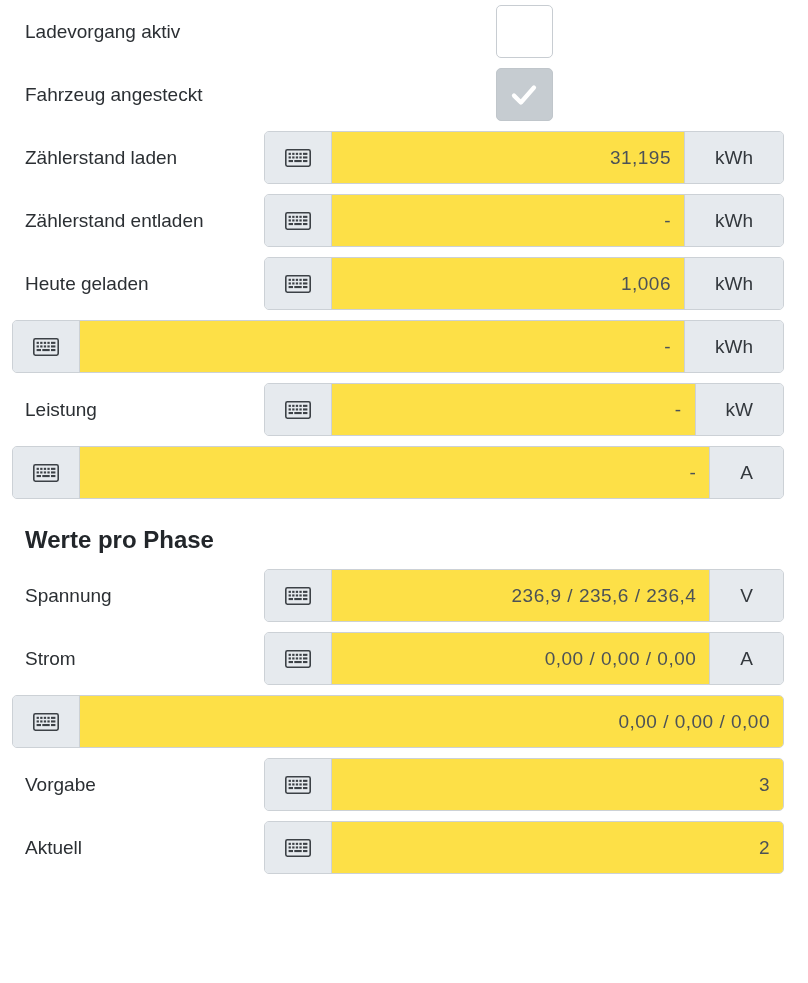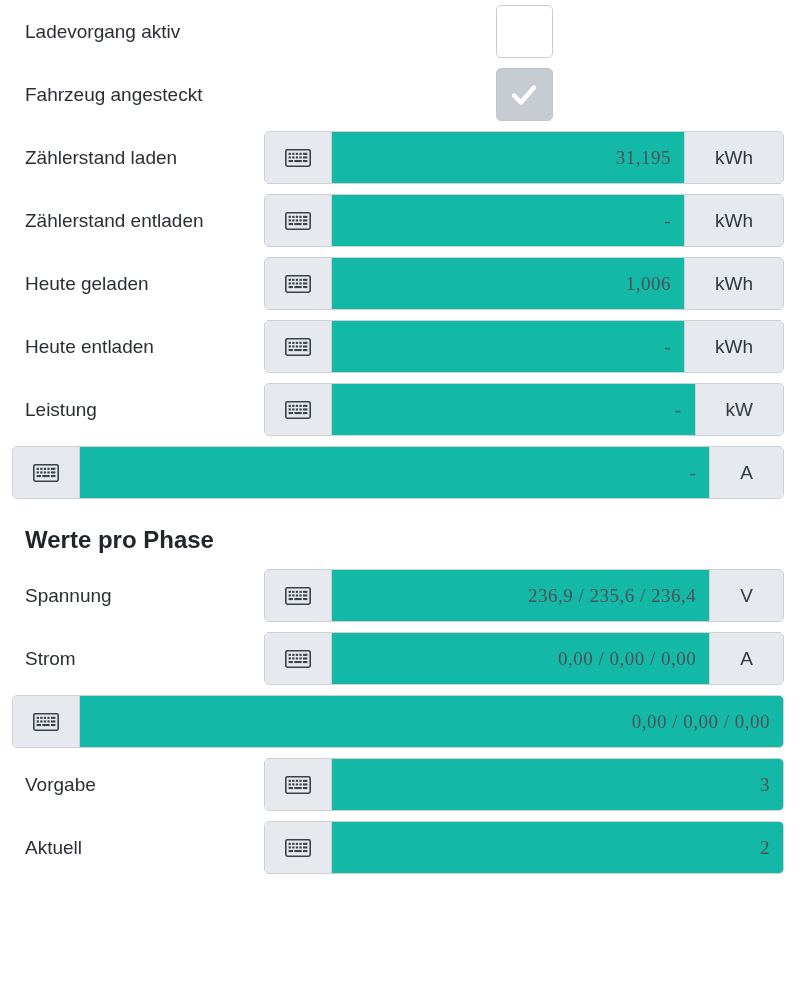--- a/index.html
+++ b/index.html
@@ -87,12 +87,12 @@
   }
   .field {
     flex: 1 1 auto;
-    background: #14b8a6;
+    background: #fde047;
     display: flex;
     align-items: center;
     justify-content: flex-end;
     padding: 0 13px;
-    font-family: Liberation Serif, serif;
+    font-family: Liberation Sans, sans-serif;
     font-size: 19px;
     color: #4c5257;
     letter-spacing: 0.5px;

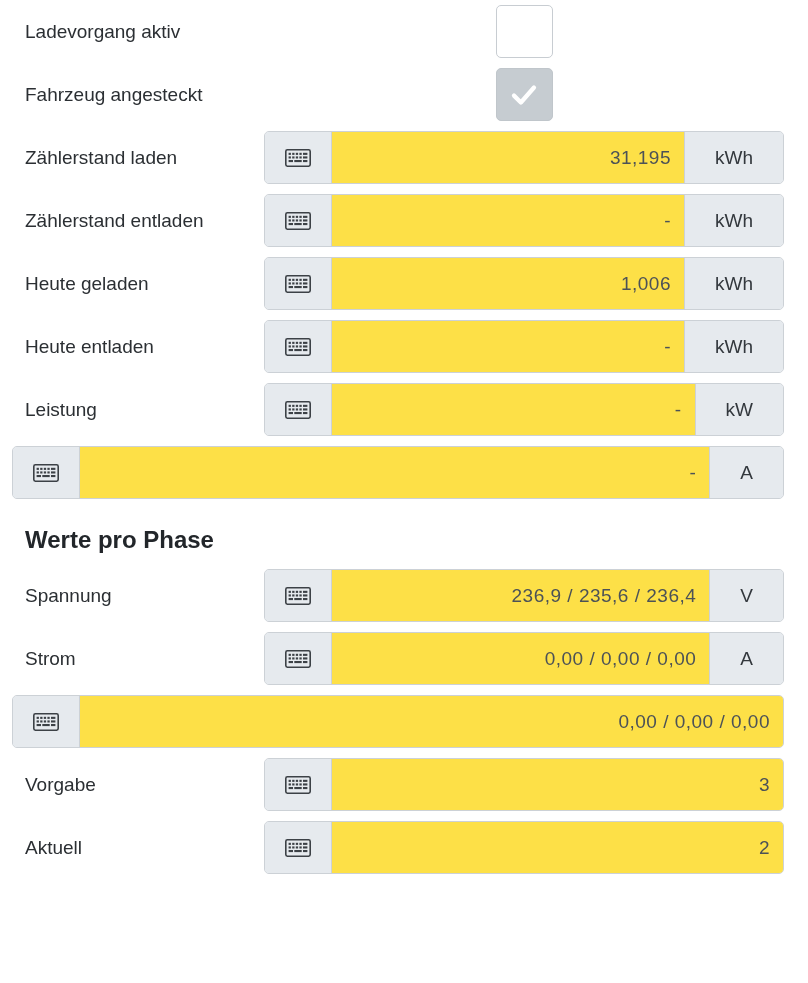--- a/index.html
+++ b/index.html
@@ -242,7 +242,6 @@
   </div>
 
   <div class="row g-wide">
-    <div class="row-label">Heute entladen</div>
     <div class="row-control">
       <div class="input-group">
         <div class="addon-left">

